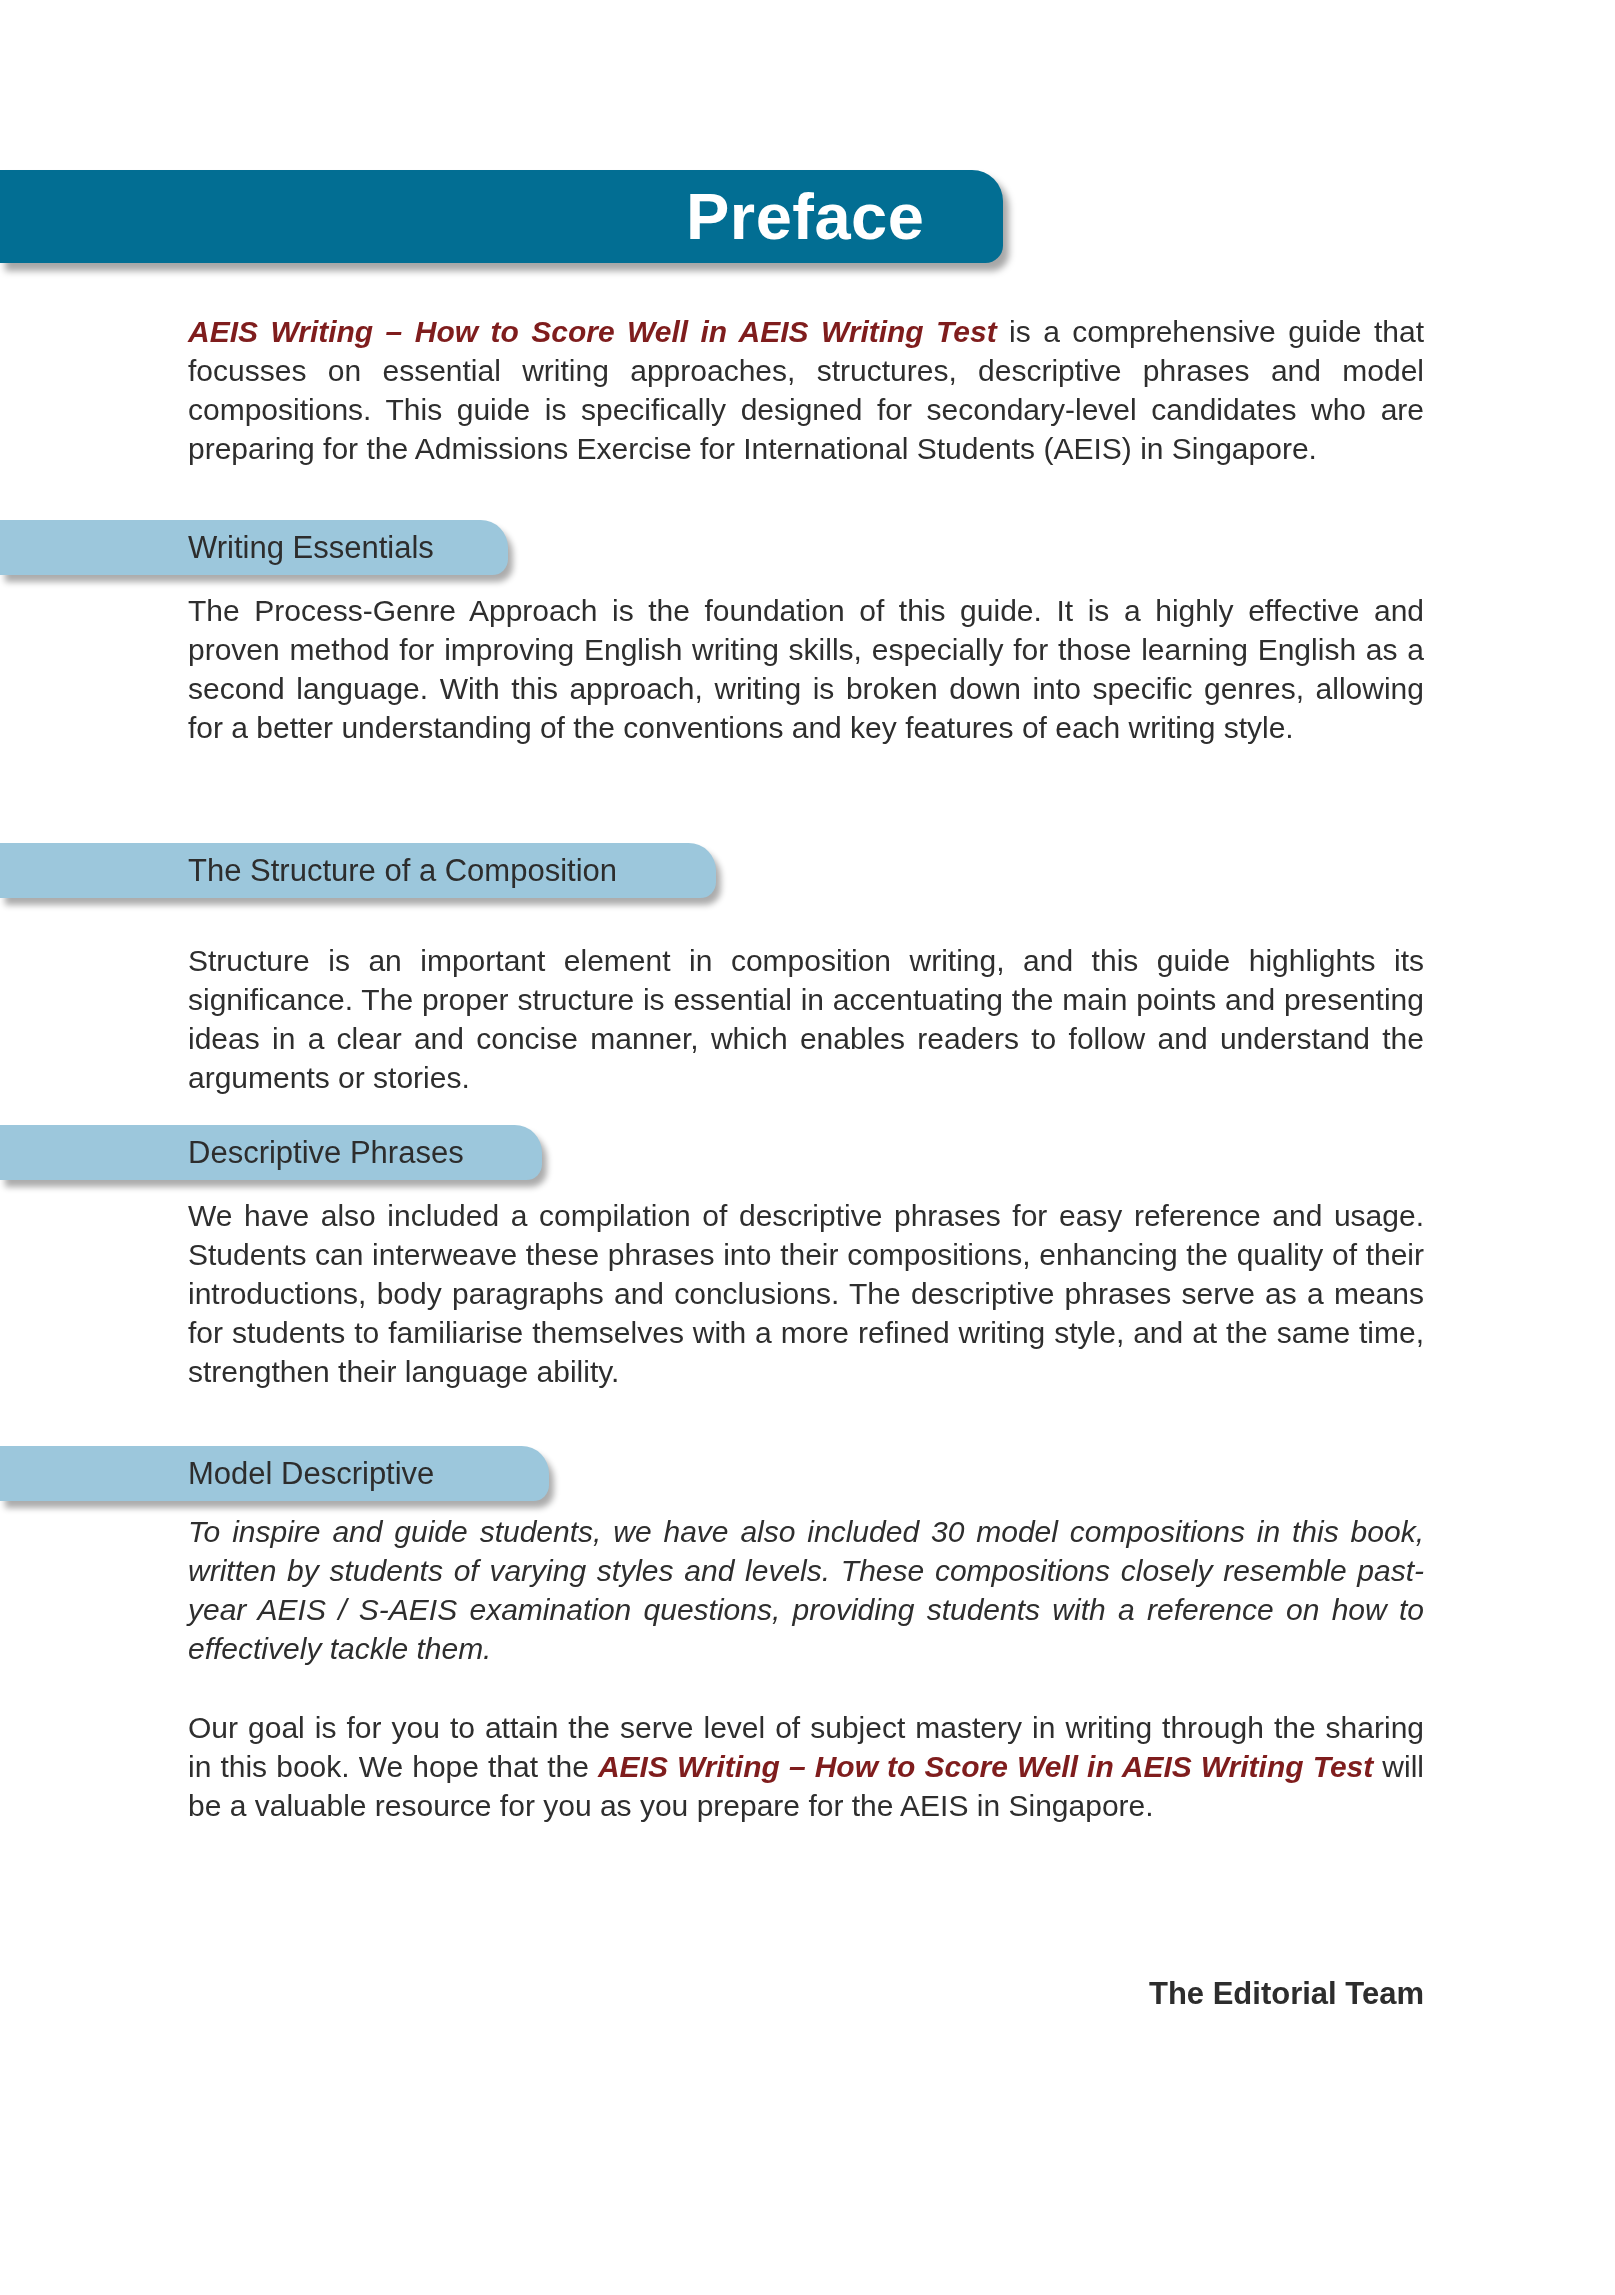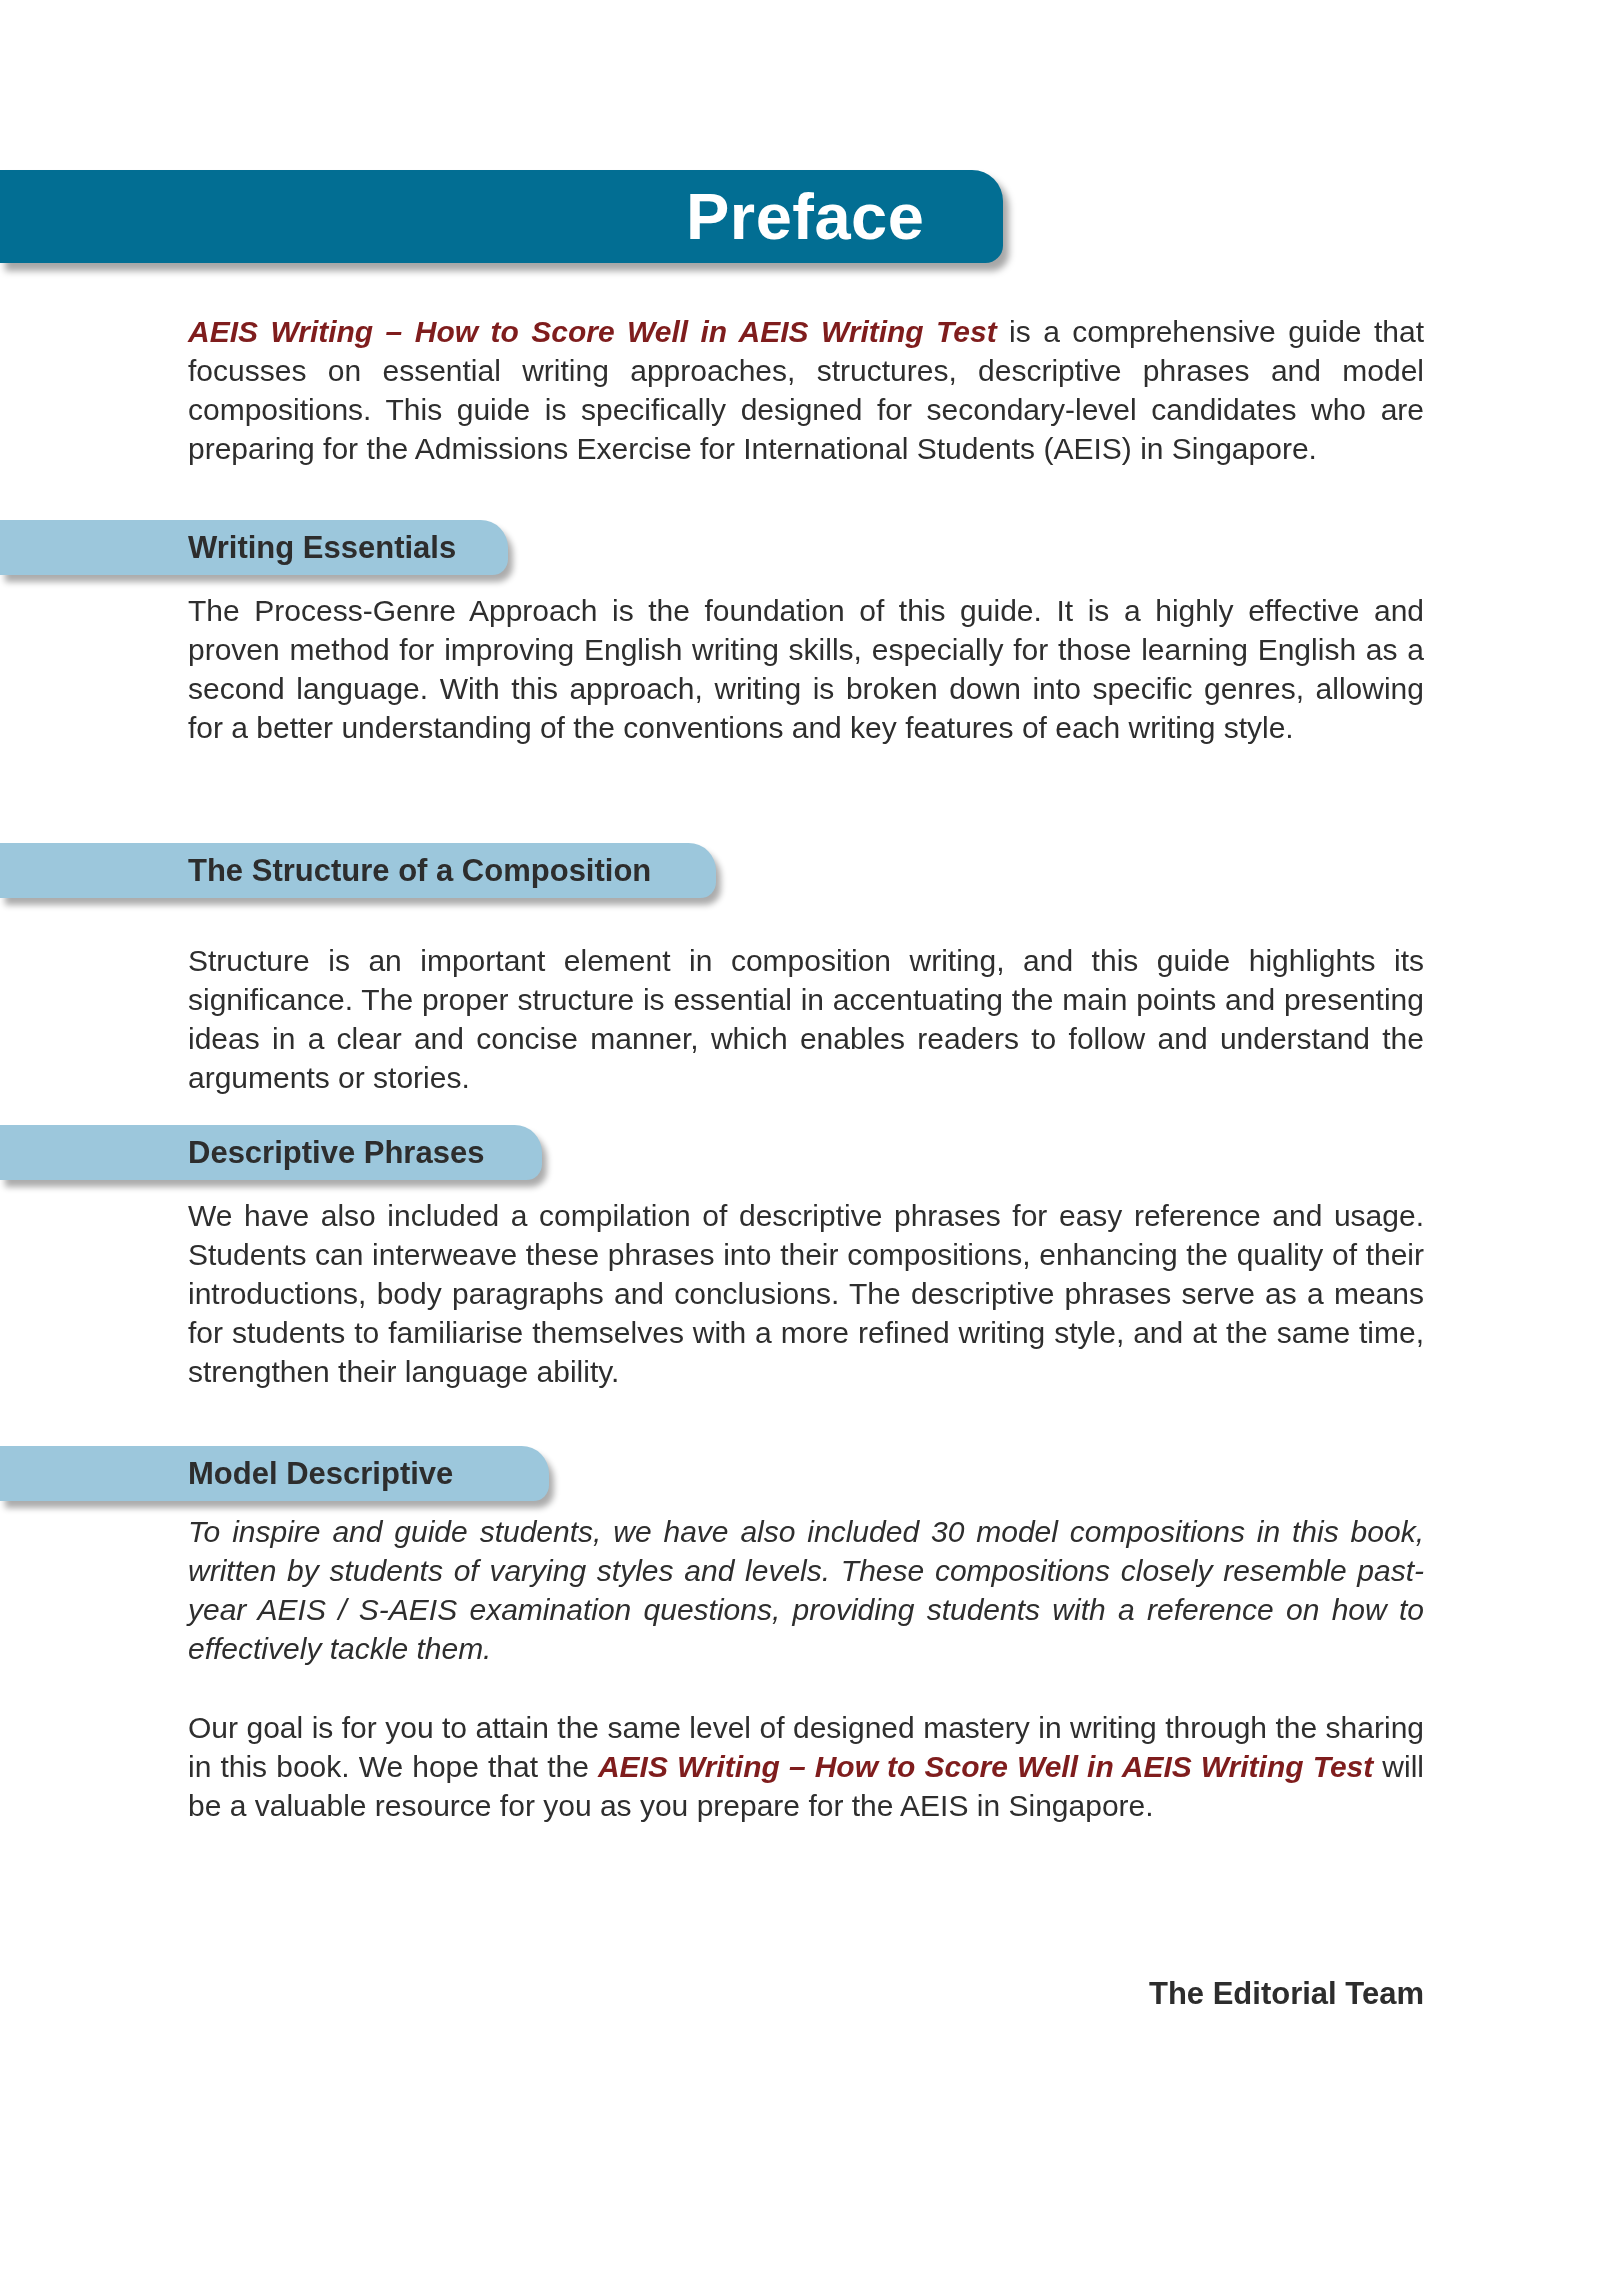--- a/index.html
+++ b/index.html
@@ -13,7 +13,7 @@
   .sec-header { position: absolute; left: 0; height: 55px; background: #9cc7dc;
                 border-radius: 0 27.4px 15.7px 0; box-shadow: 4.9px 6.9px 6.9px rgba(0,0,0,0.33); }
   .sec-title { position: absolute; left: 188px; height: 39px; line-height: 55px;
-               font-size: 31px; font-weight: bold; color: #2d2d2d; }
+               font-size: 31px; font-weight: normal; color: #2d2d2d; }
   .para { position: absolute; left: 188px; width: 1236px; font-size: 30px; line-height: 39px;
           text-align: justify; color: #2e2e2e; margin: 0; }
   .hl { color: #7f1d1d; font-weight: bold; font-style: italic; }

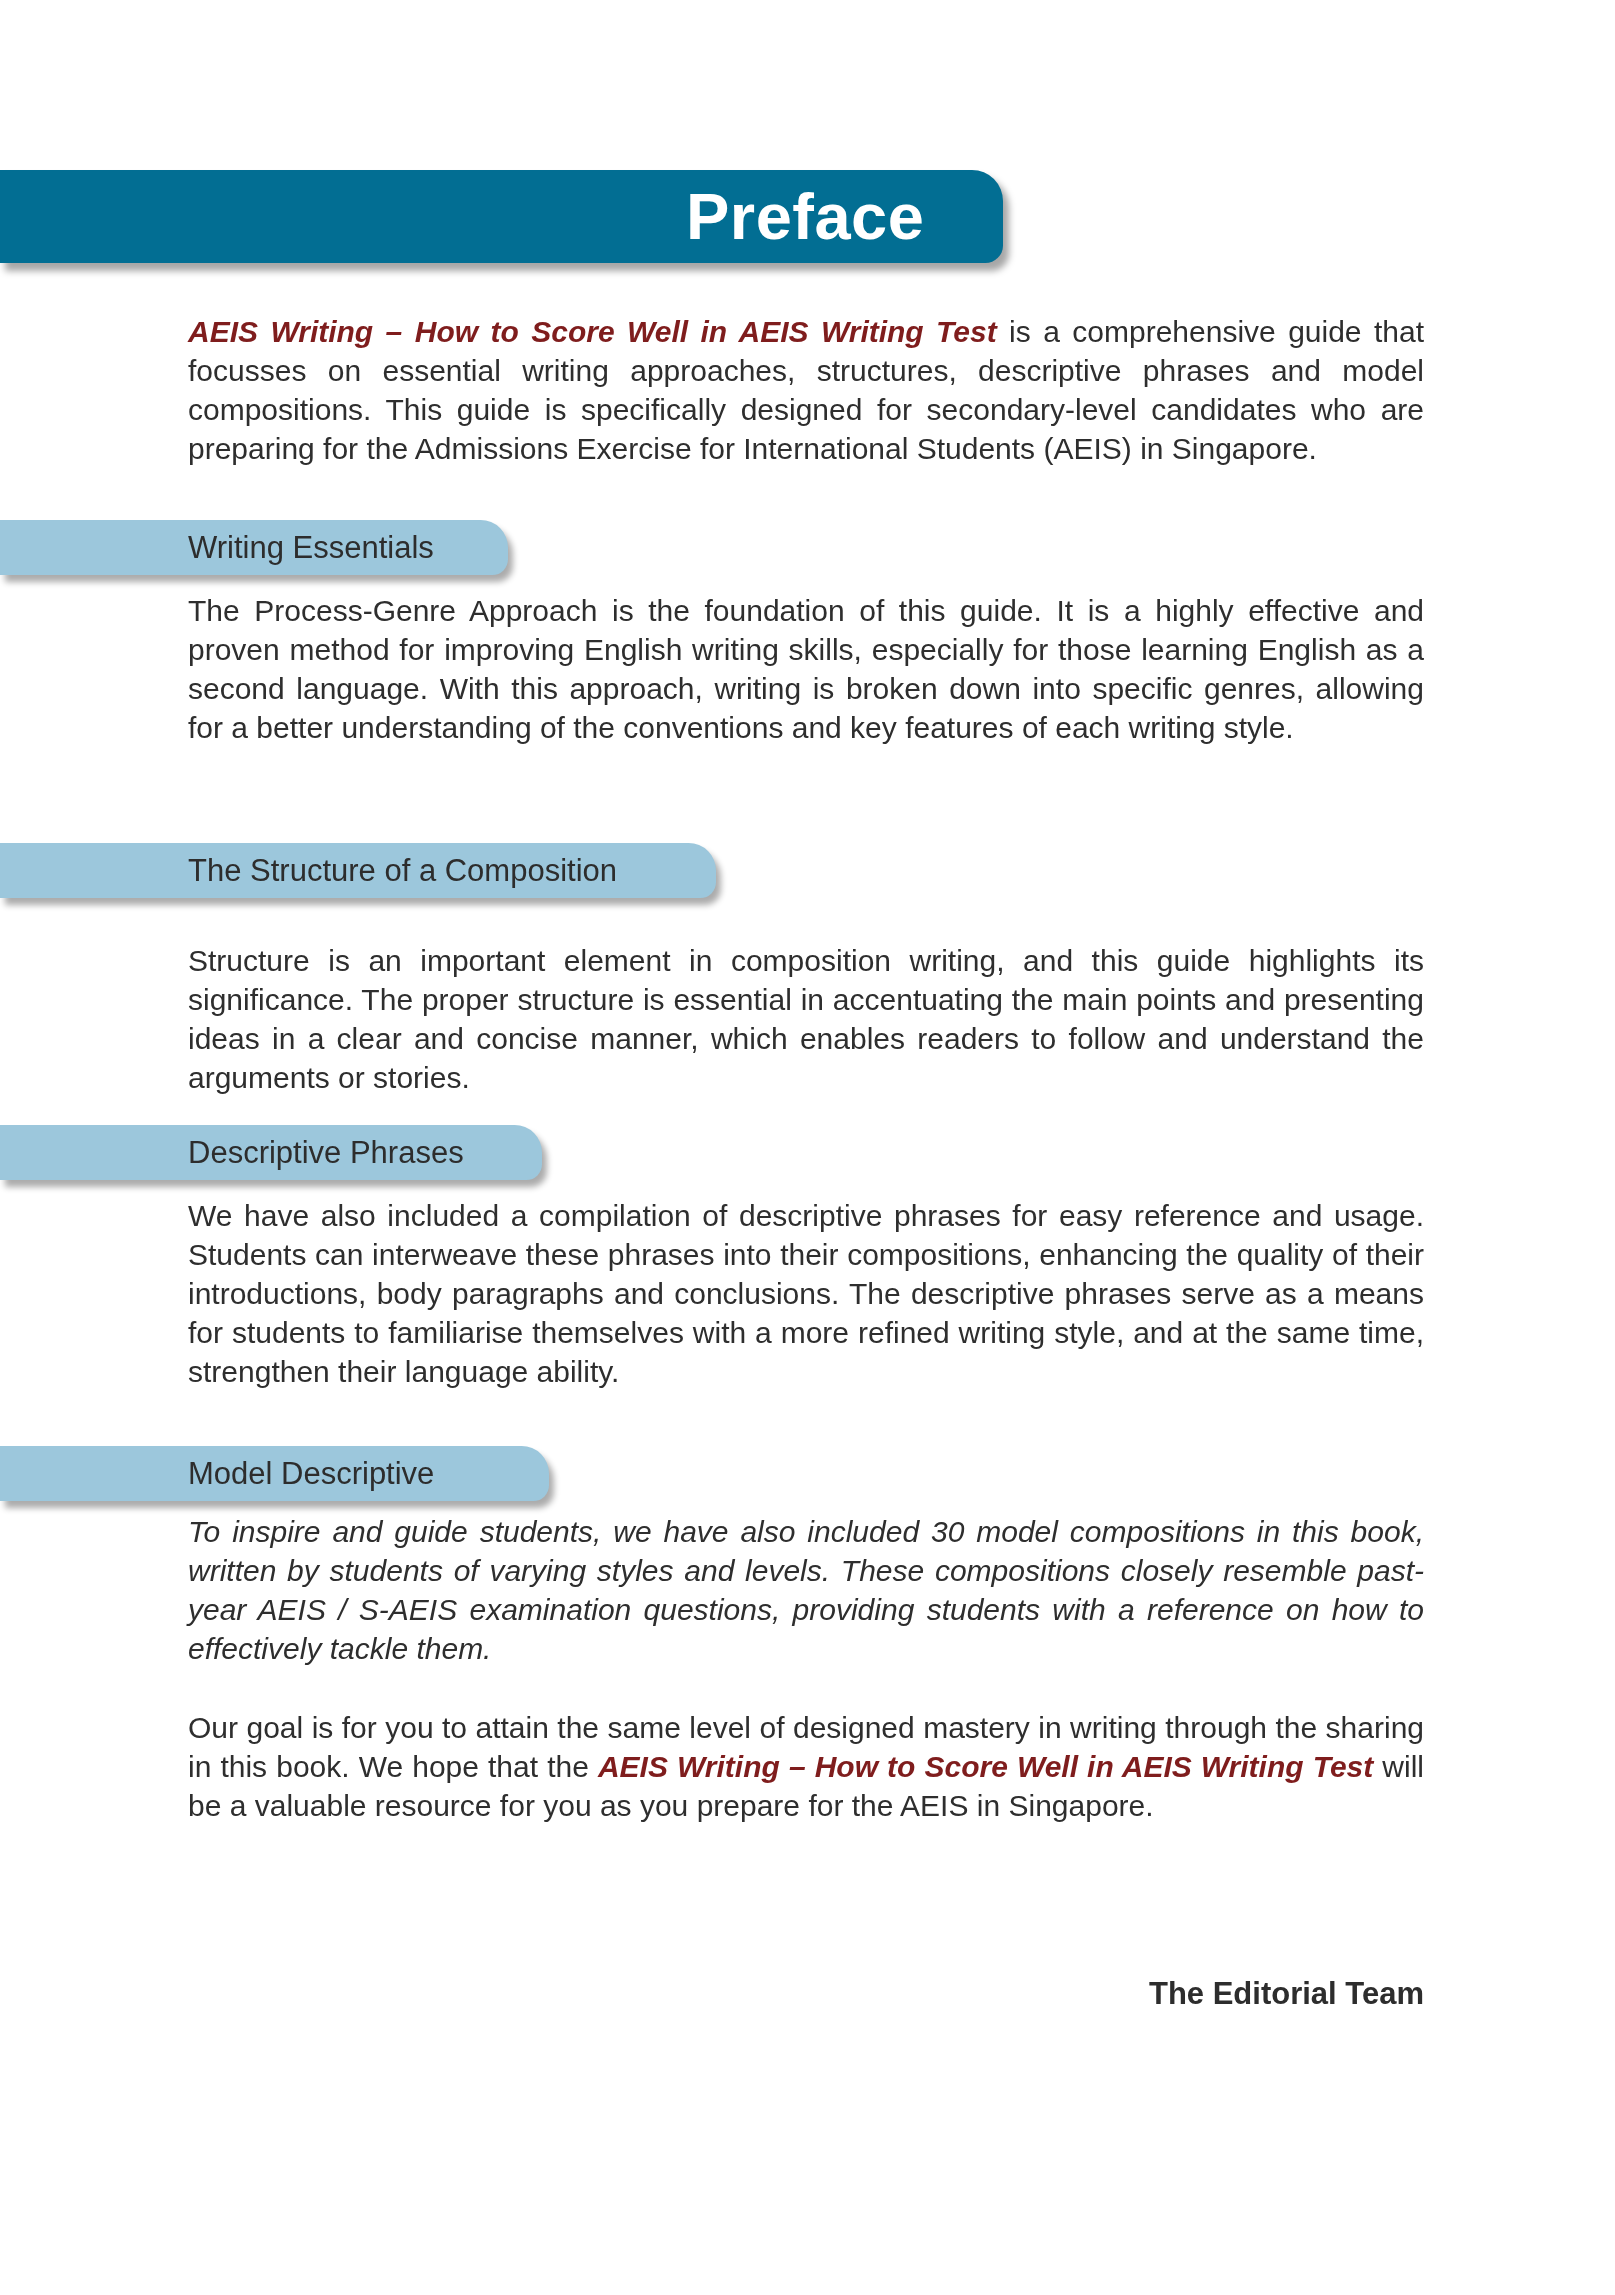--- a/index.html
+++ b/index.html
@@ -44,7 +44,7 @@
 <div class="sec-title" style="top:1446px;">Model Descriptive</div>
 <p class="para" style="top:1512px;font-style:italic;">To inspire and guide students, we have also included 30 model compositions in this book, written by students of varying styles and levels. These compositions closely resemble past-year AEIS / S-AEIS examination questions, providing students with a reference on how to effectively tackle them.</p>
 
-<p class="para" style="top:1708px;"><span>Our goal is for you to attain the same level of designed mastery in writing through the sharing in this book. We hope that the </span><span class="hl">AEIS Writing – How to Score Well in AEIS Writing Test</span><span> will be a valuable resource for you as you prepare for the AEIS in Singapore.</span></p>
+<p class="para" style="top:1708px;"><span>Our goal is for you to attain the serve level of subject mastery in writing through the sharing in this book. We hope that the </span><span class="hl">AEIS Writing – How to Score Well in AEIS Writing Test</span><span> will be a valuable resource for you as you prepare for the AEIS in Singapore.</span></p>
 
 <div class="signature">The Editorial Team</div>
 

